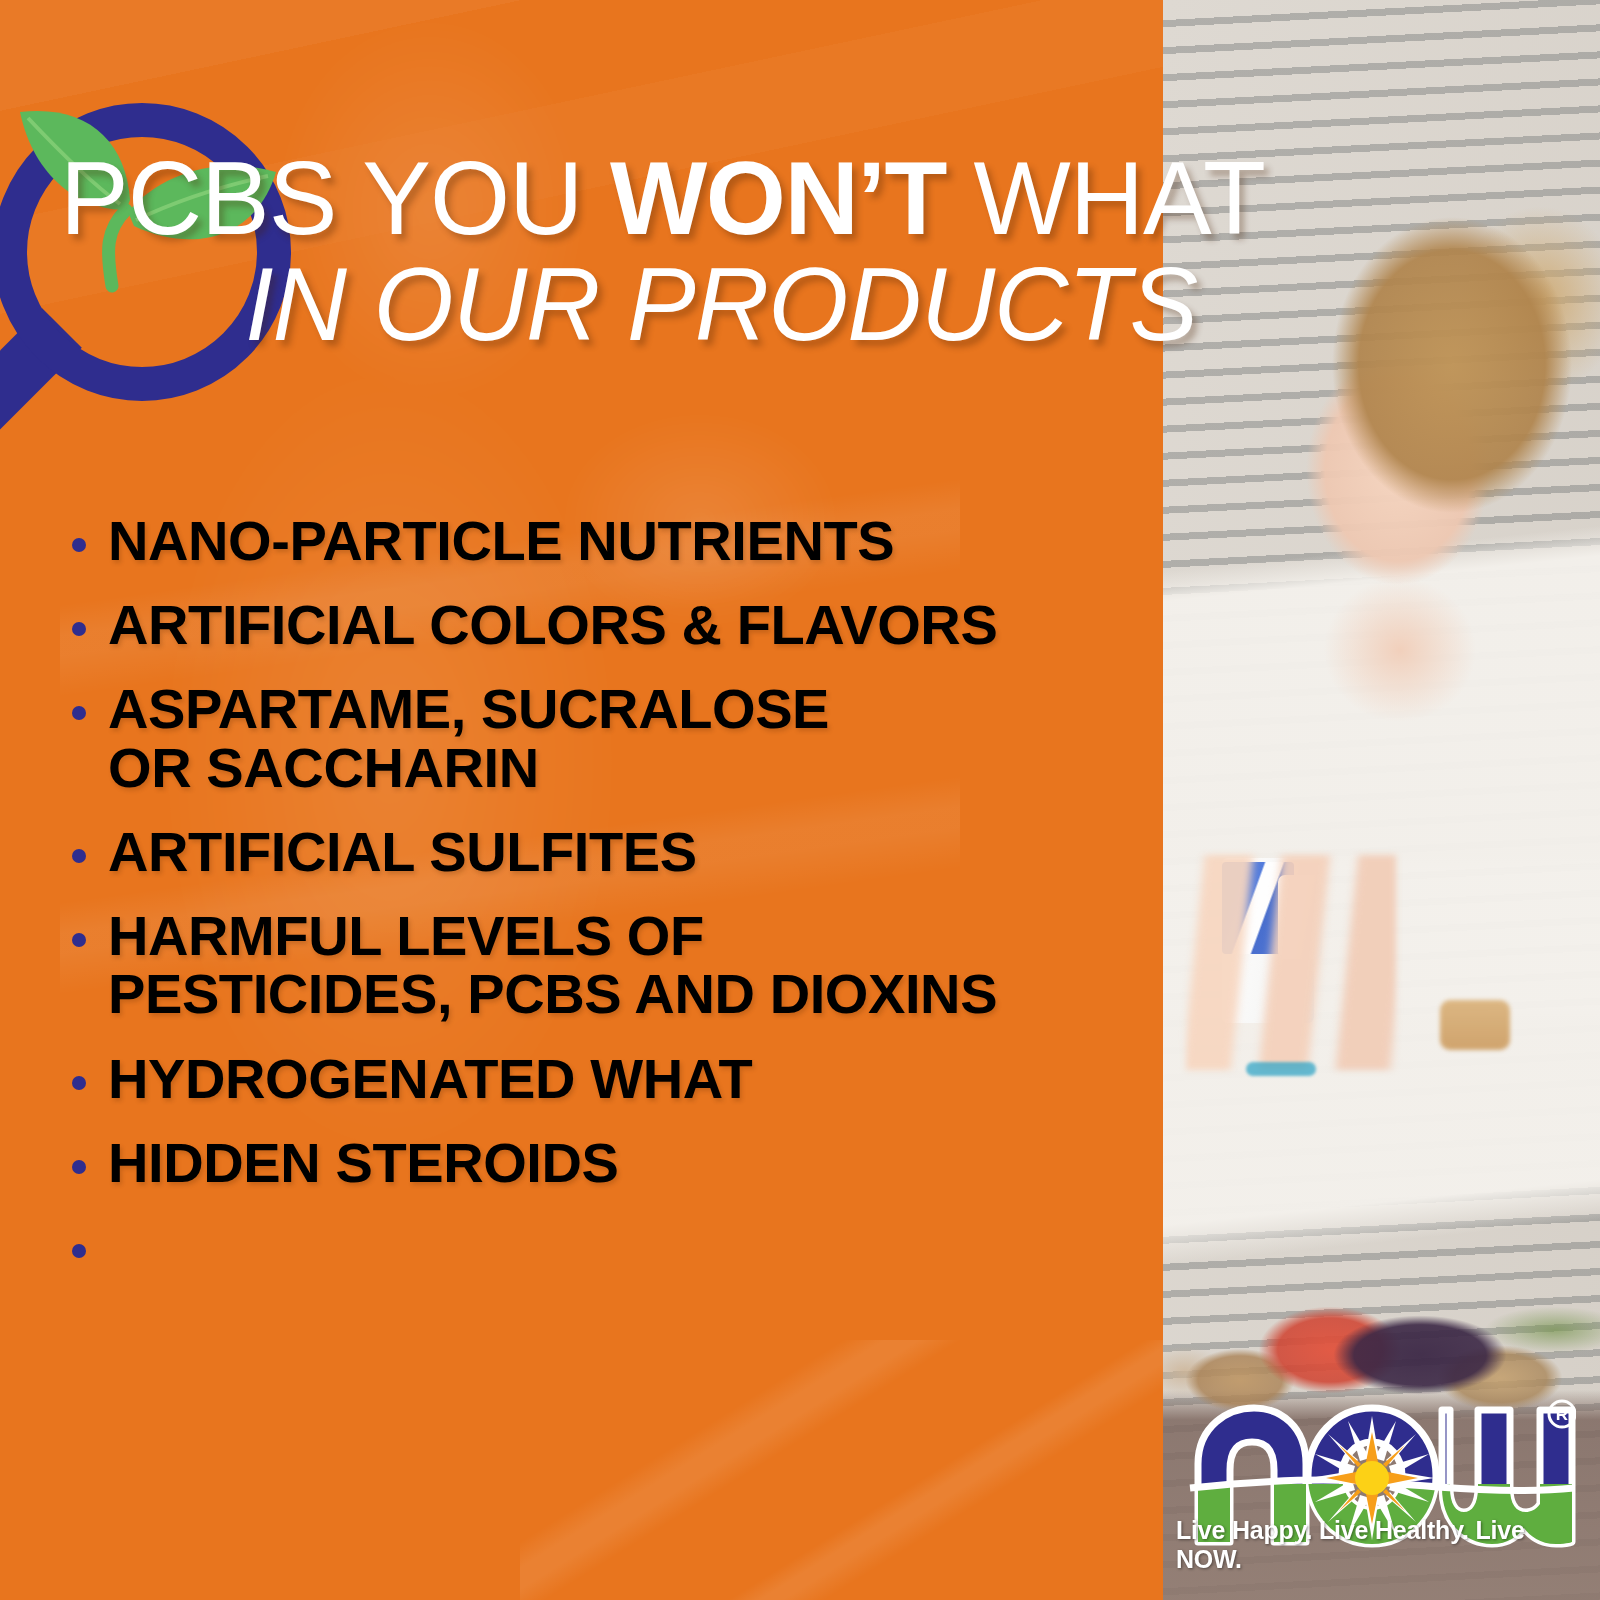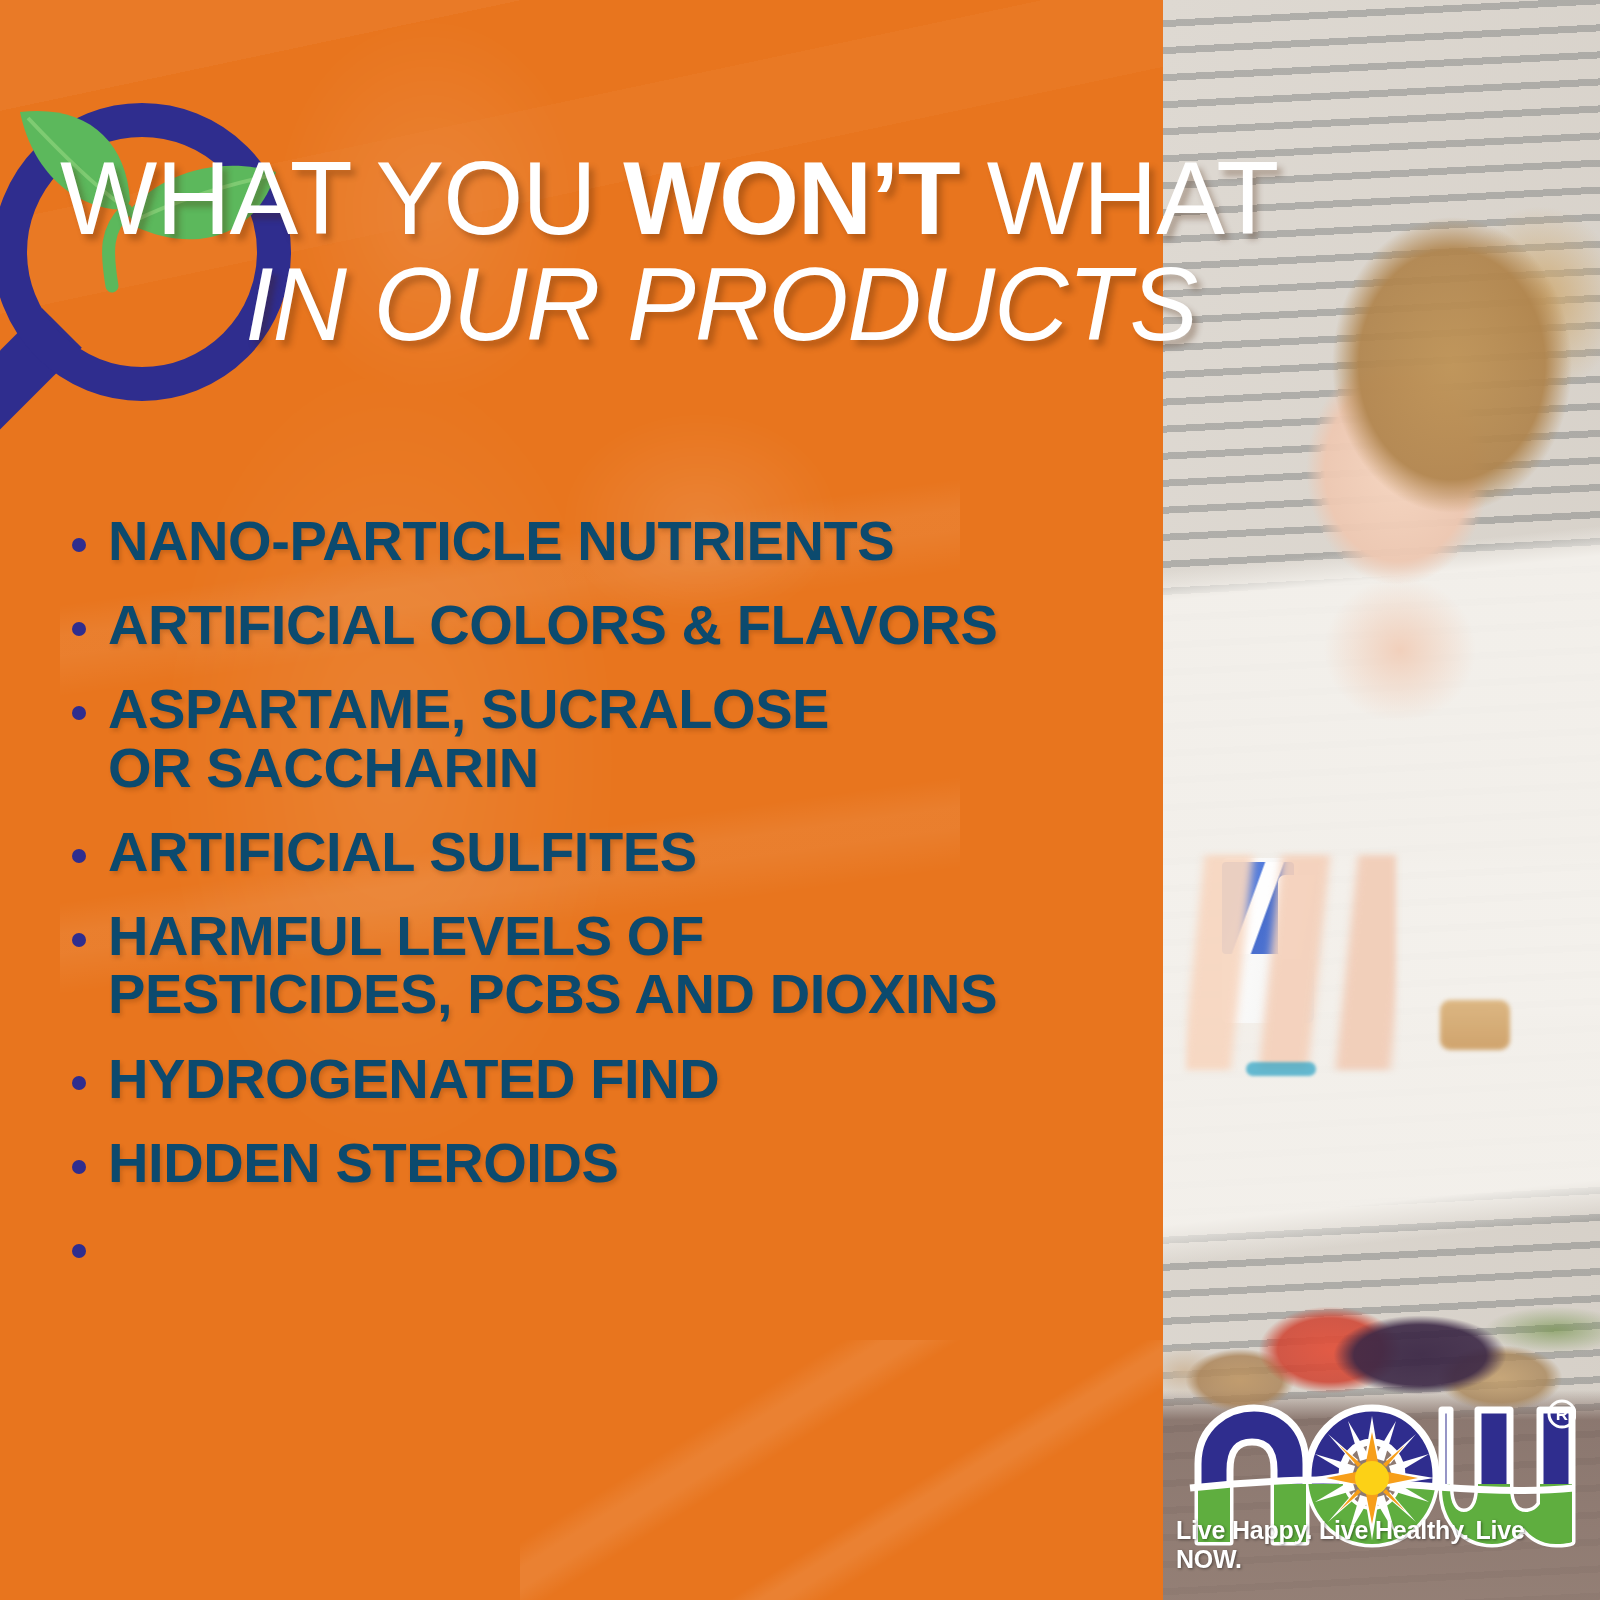--- a/index.html
+++ b/index.html
@@ -200,7 +200,7 @@
   </div>
 
   <div class="headline">
-    <span class="hl-line l1"><span>WHAT YOU </span><span class="hl-strong">WON’T</span><span> WHAT</span></span>
+    <span class="hl-line l1"><span>PCBS YOU </span><span class="hl-strong">WON’T</span><span> WHAT</span></span>
     <span class="hl-line l2">IN OUR PRODUCTS</span>
   </div>
 

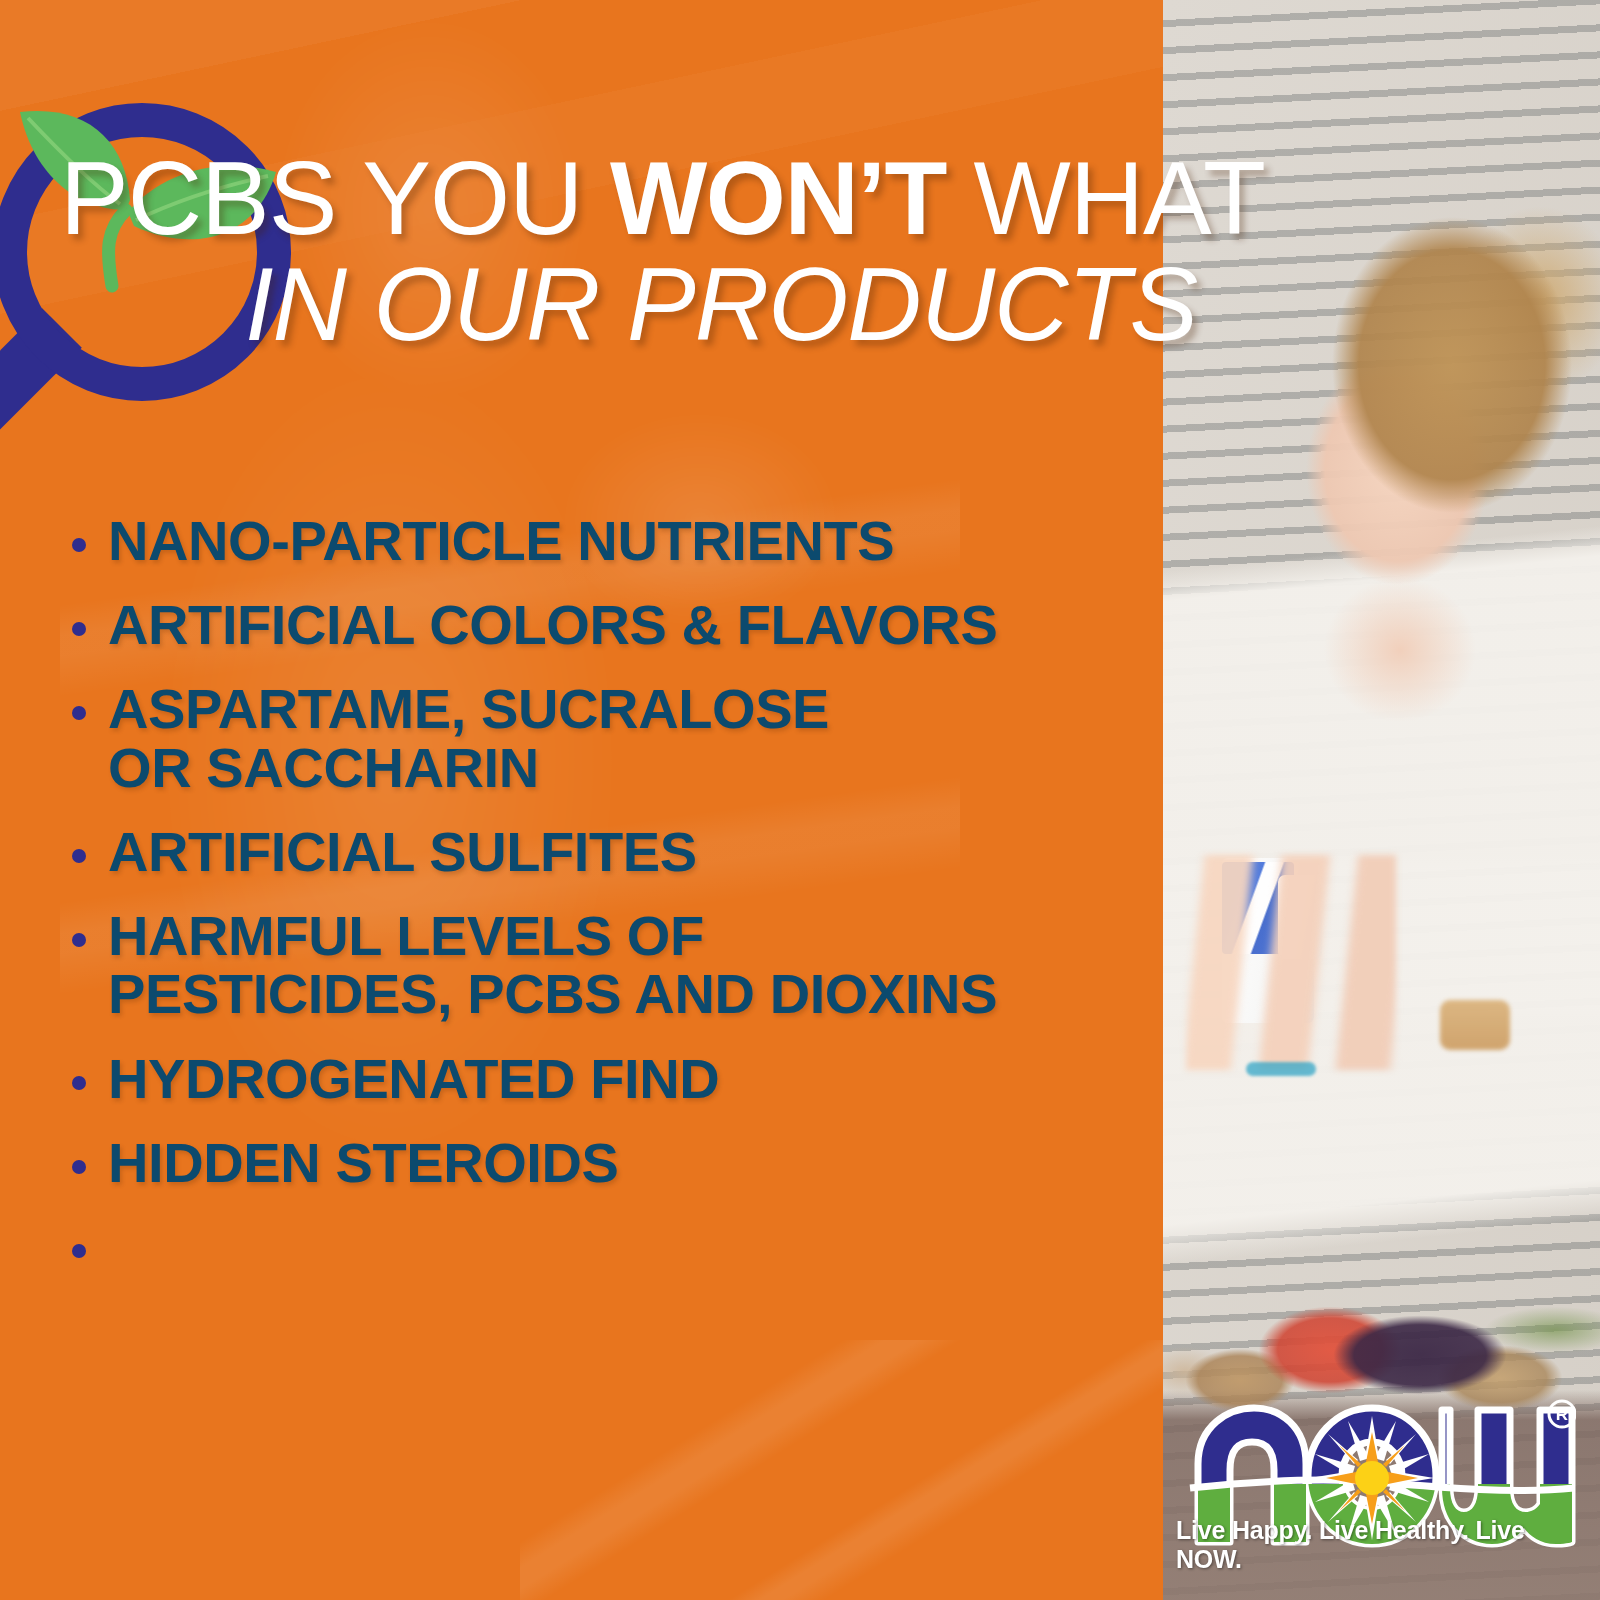--- a/index.html
+++ b/index.html
@@ -136,7 +136,7 @@
     margin-top:26px;margin-right:22px;
   }
   .btext{
-    color:#0c4a6e;
+    color:#000000;
     font-size:56px;
     font-weight:700;
     line-height:1.04;

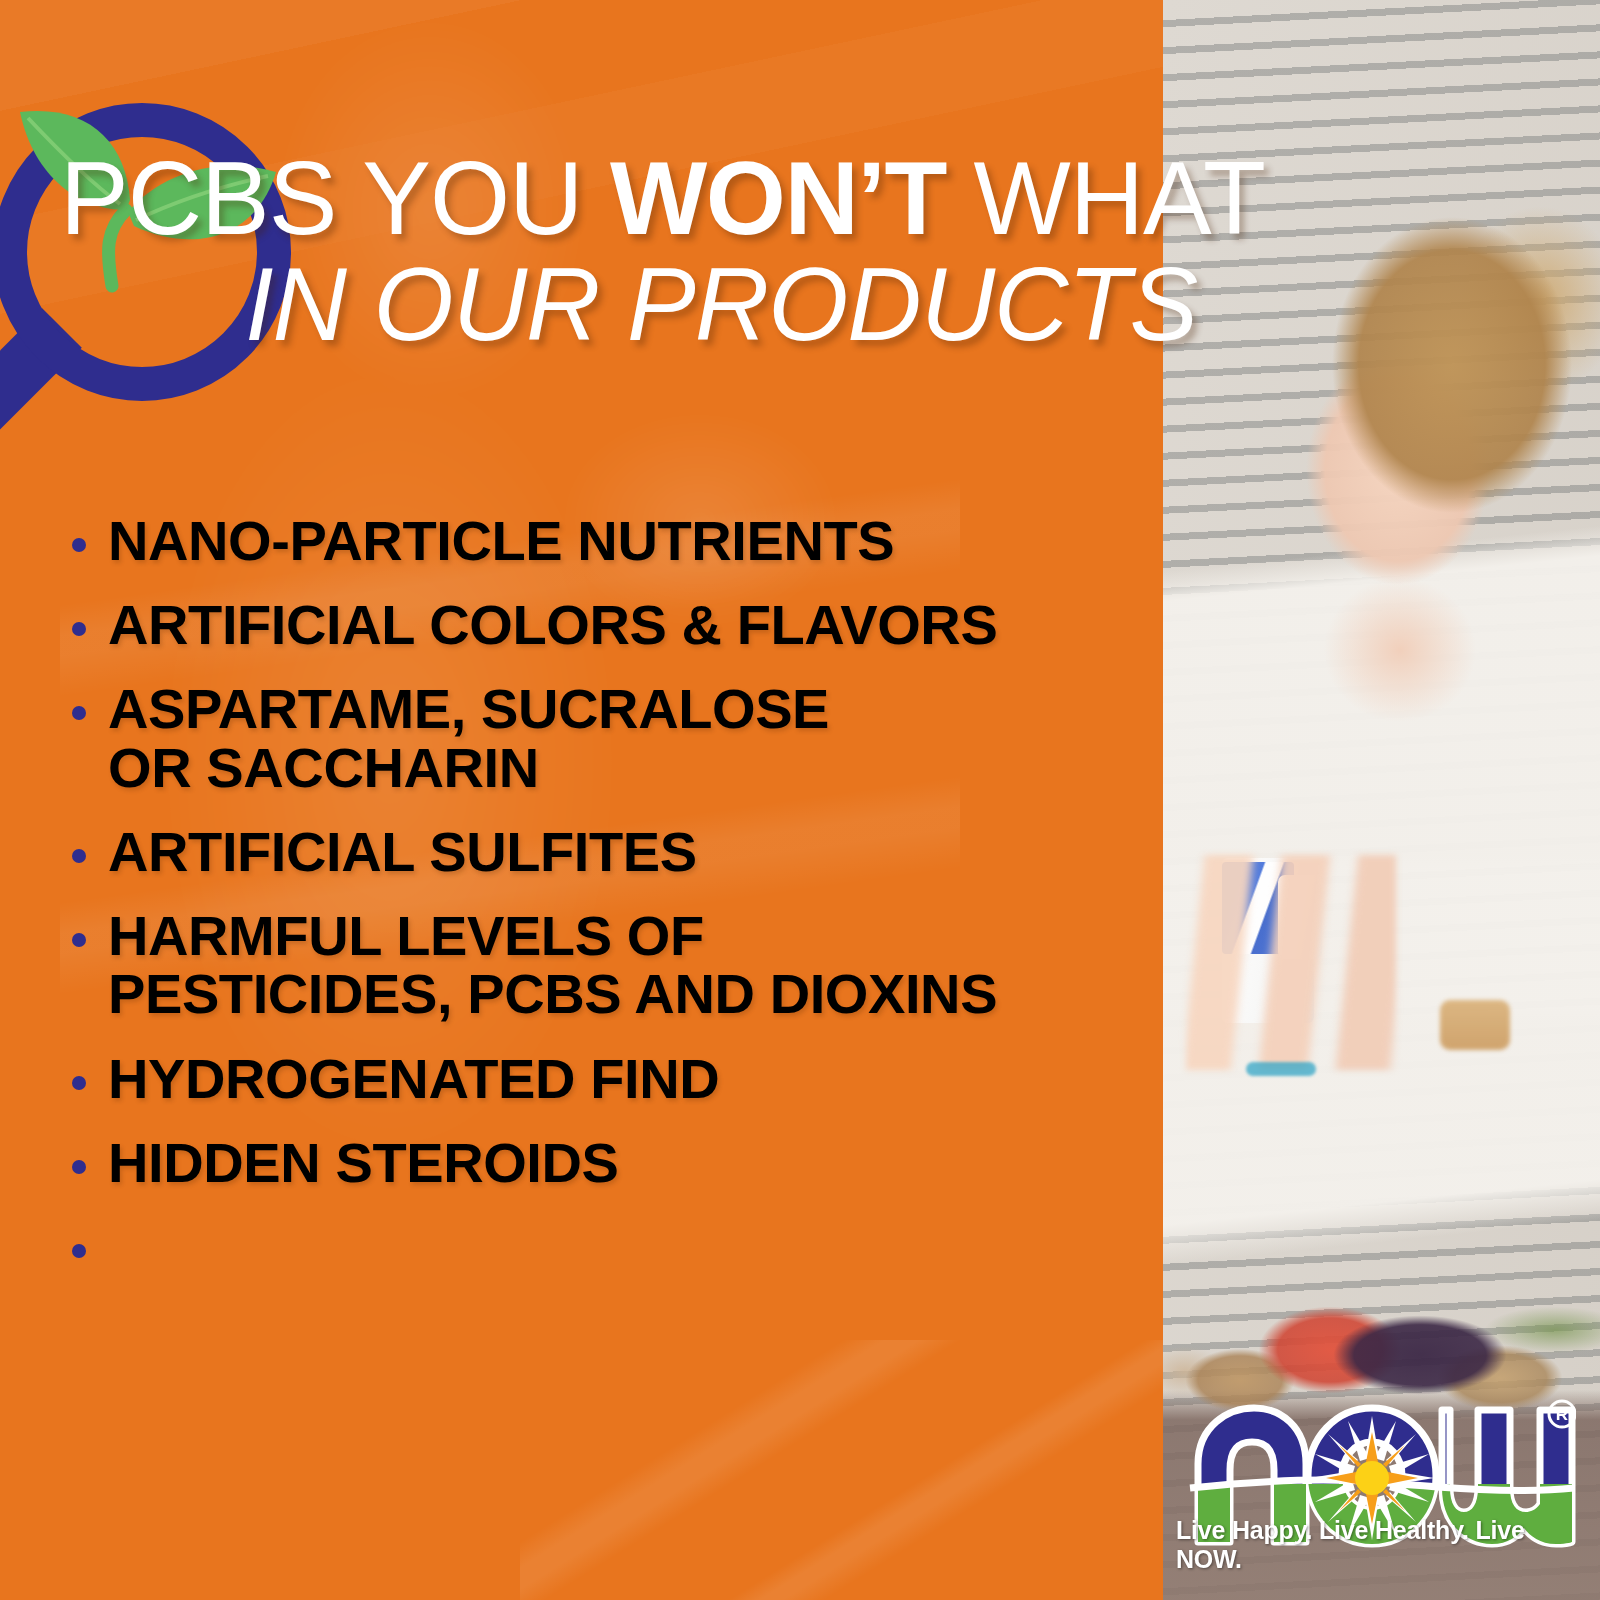--- a/index.html
+++ b/index.html
@@ -229,7 +229,7 @@
     </div>
     <div class="bullet">
       <span class="dot"></span>
-      <span class="btext">HYDROGENATED FIND</span>
+      <span class="btext">HYDROGENATED WHAT</span>
     </div>
     <div class="bullet">
       <span class="dot"></span>

